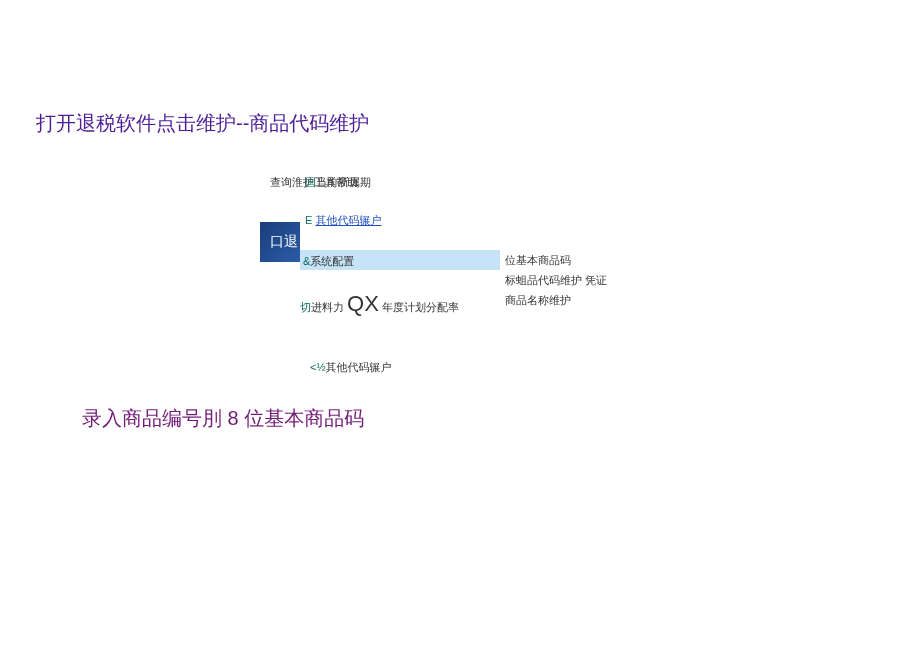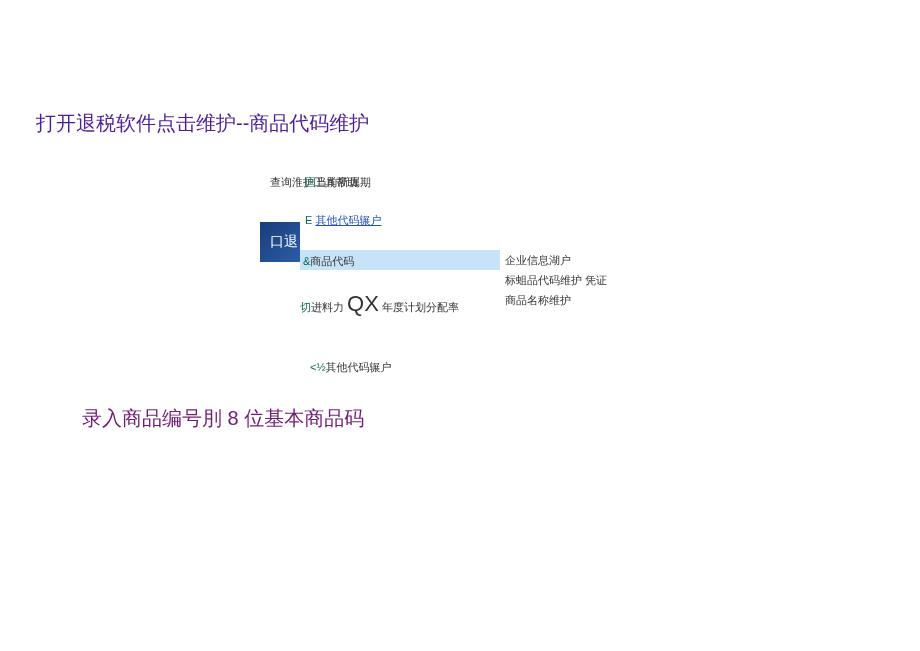--- a/index.html
+++ b/index.html
@@ -104,7 +104,7 @@
   <div class="highlight-bar"></div>
 
   <div class="item-line" style="top:79px; left:33px; z-index:2;">
-    <span class="teal">&amp;</span><span>商品代码</span>
+    <span class="teal">&amp;</span><span>系统配置</span>
   </div>
 
   <div class="submenu">

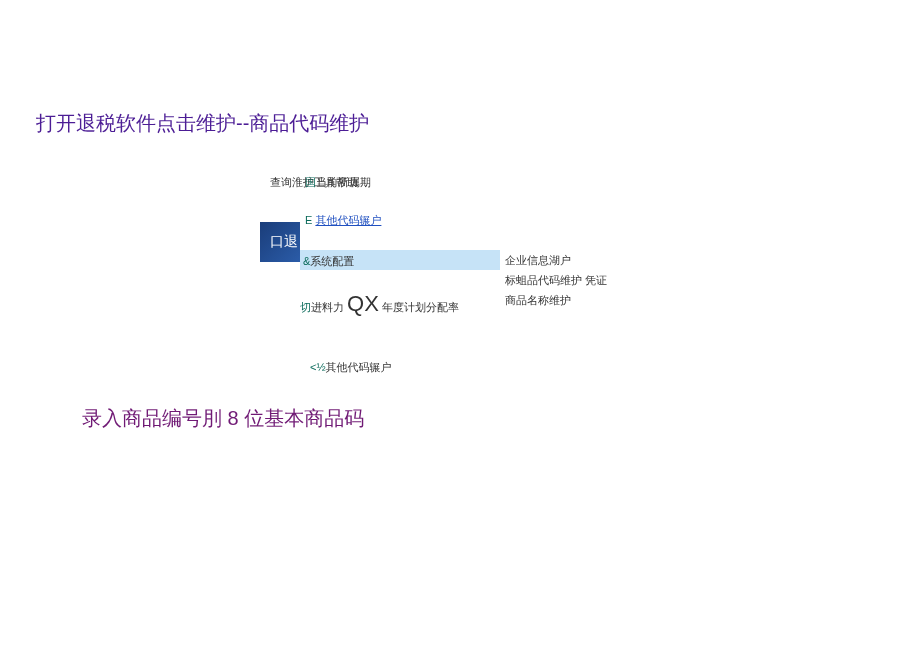--- a/index.html
+++ b/index.html
@@ -108,7 +108,7 @@
   </div>
 
   <div class="submenu">
-    <div>企业信息湖户</div>
+    <div>位基本商品码</div>
     <div>标蛆品代码维护 凭证</div>
     <div>商品名称维护</div>
   </div>

